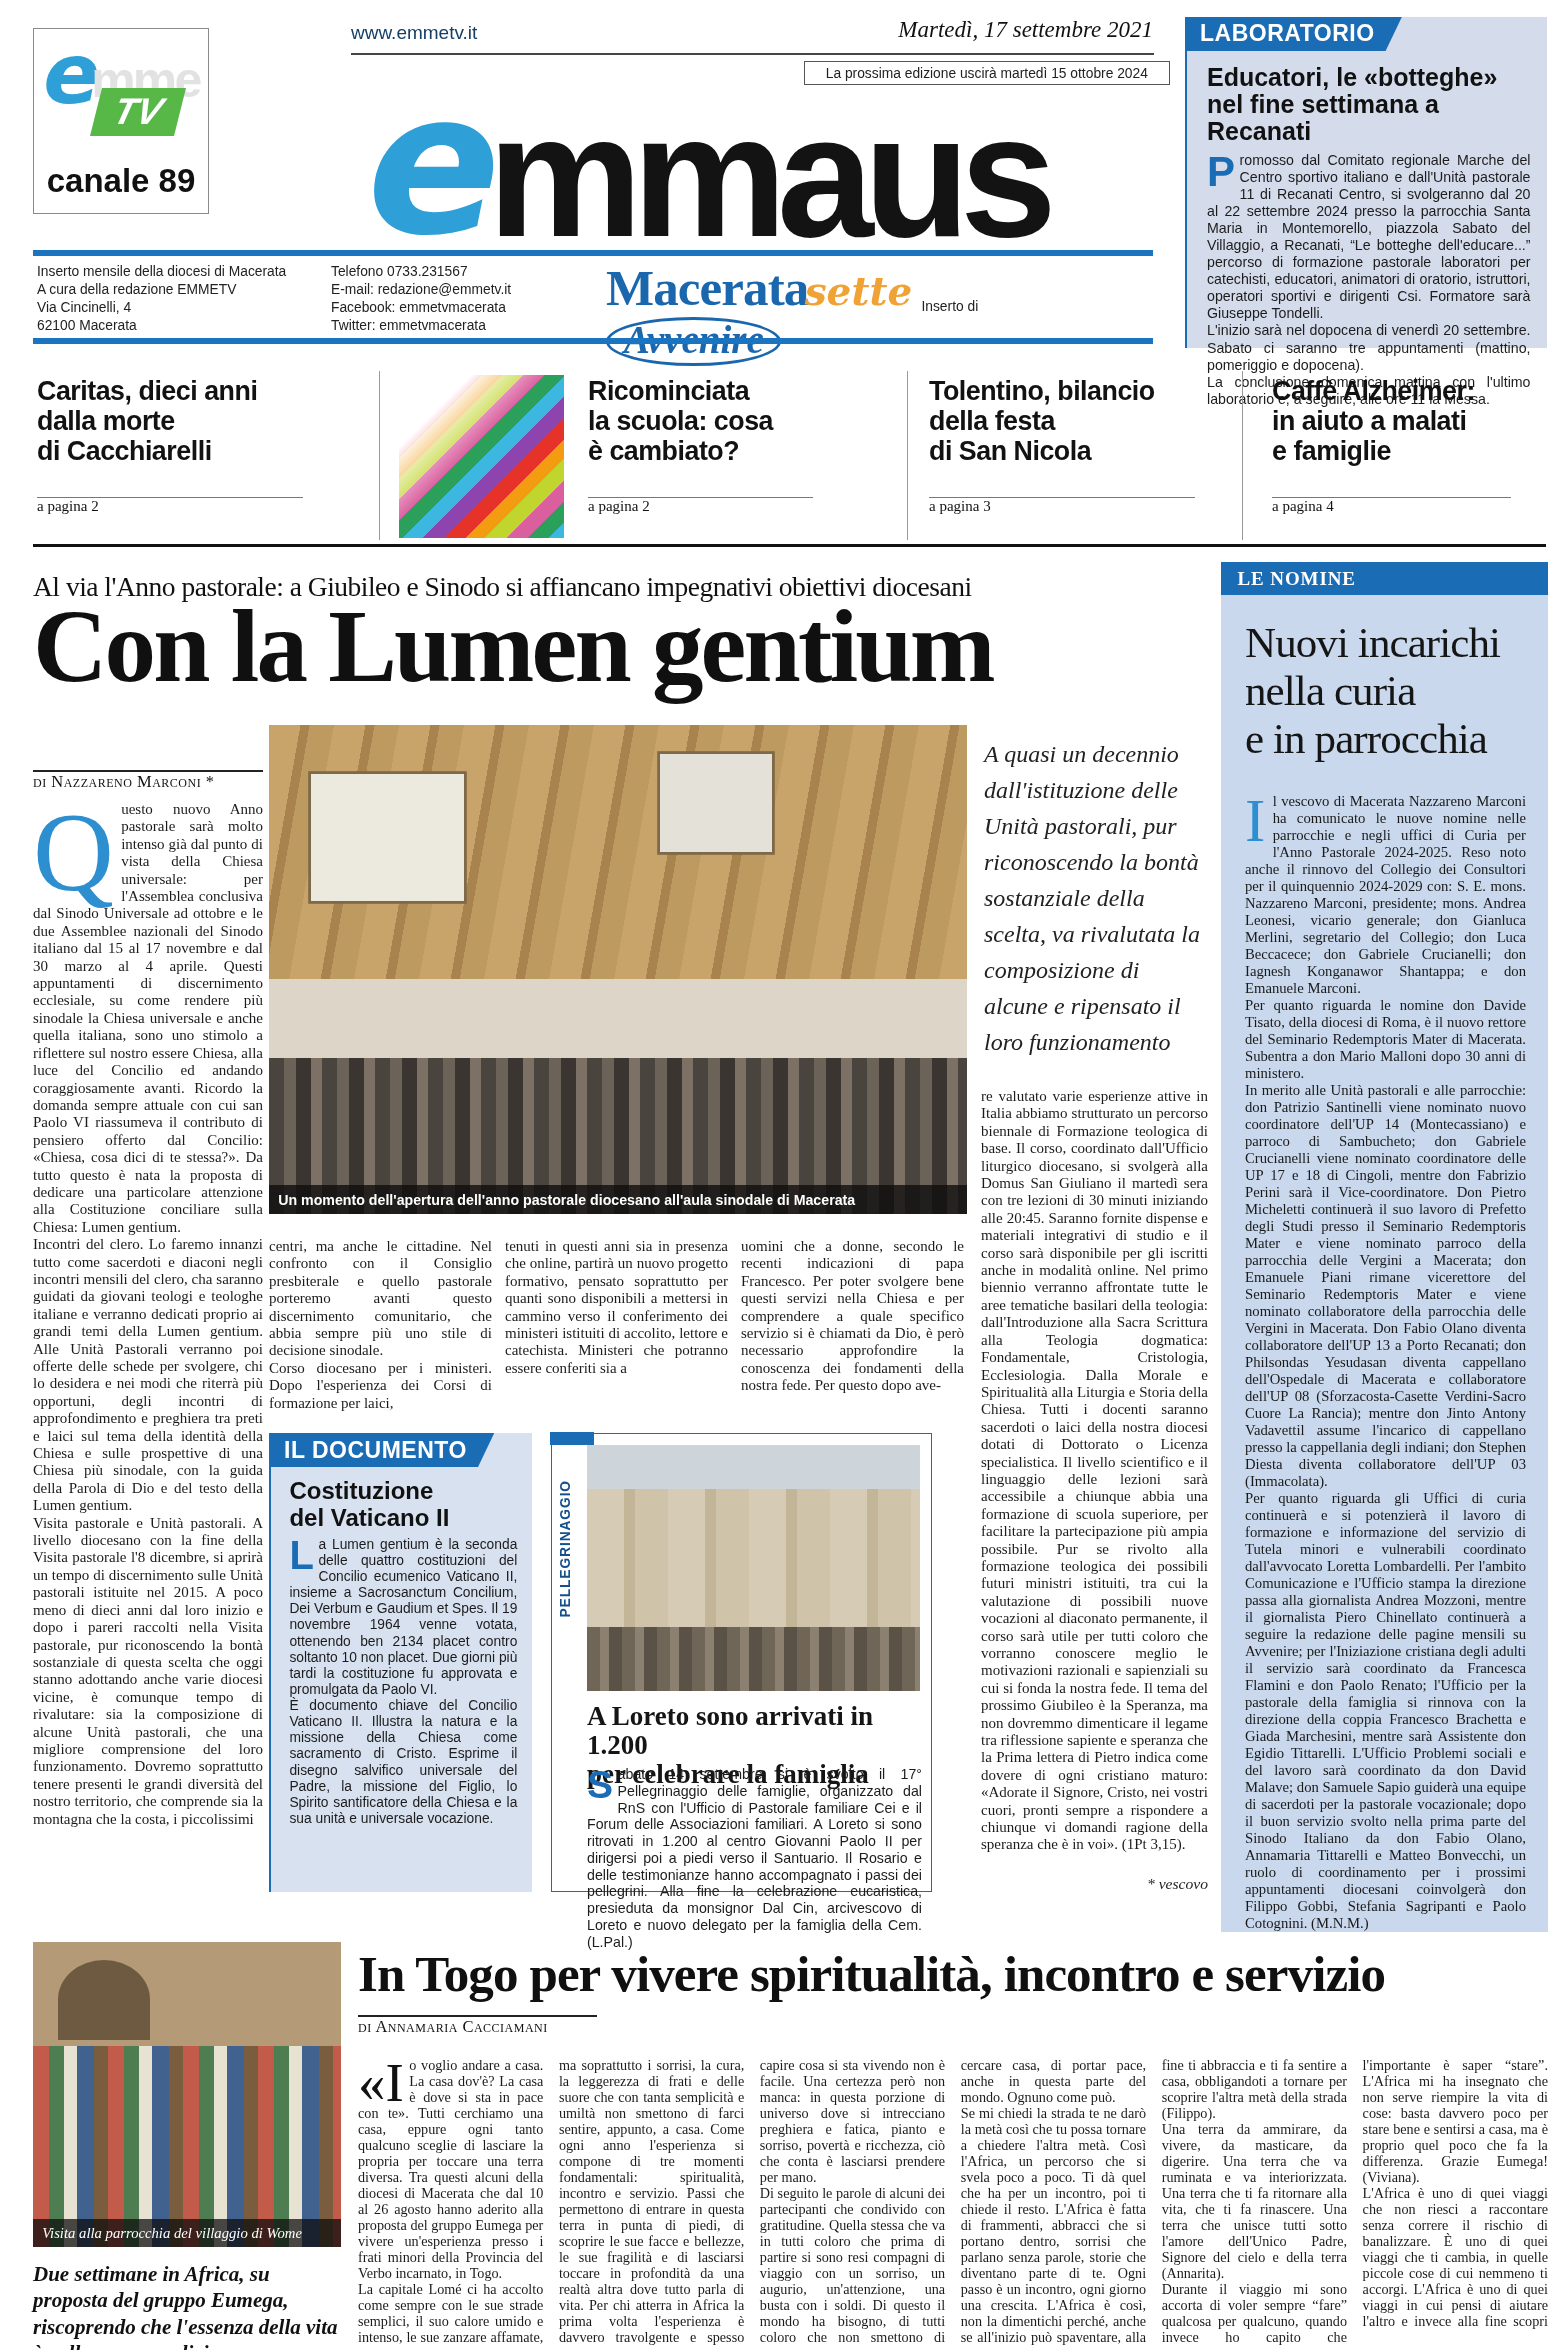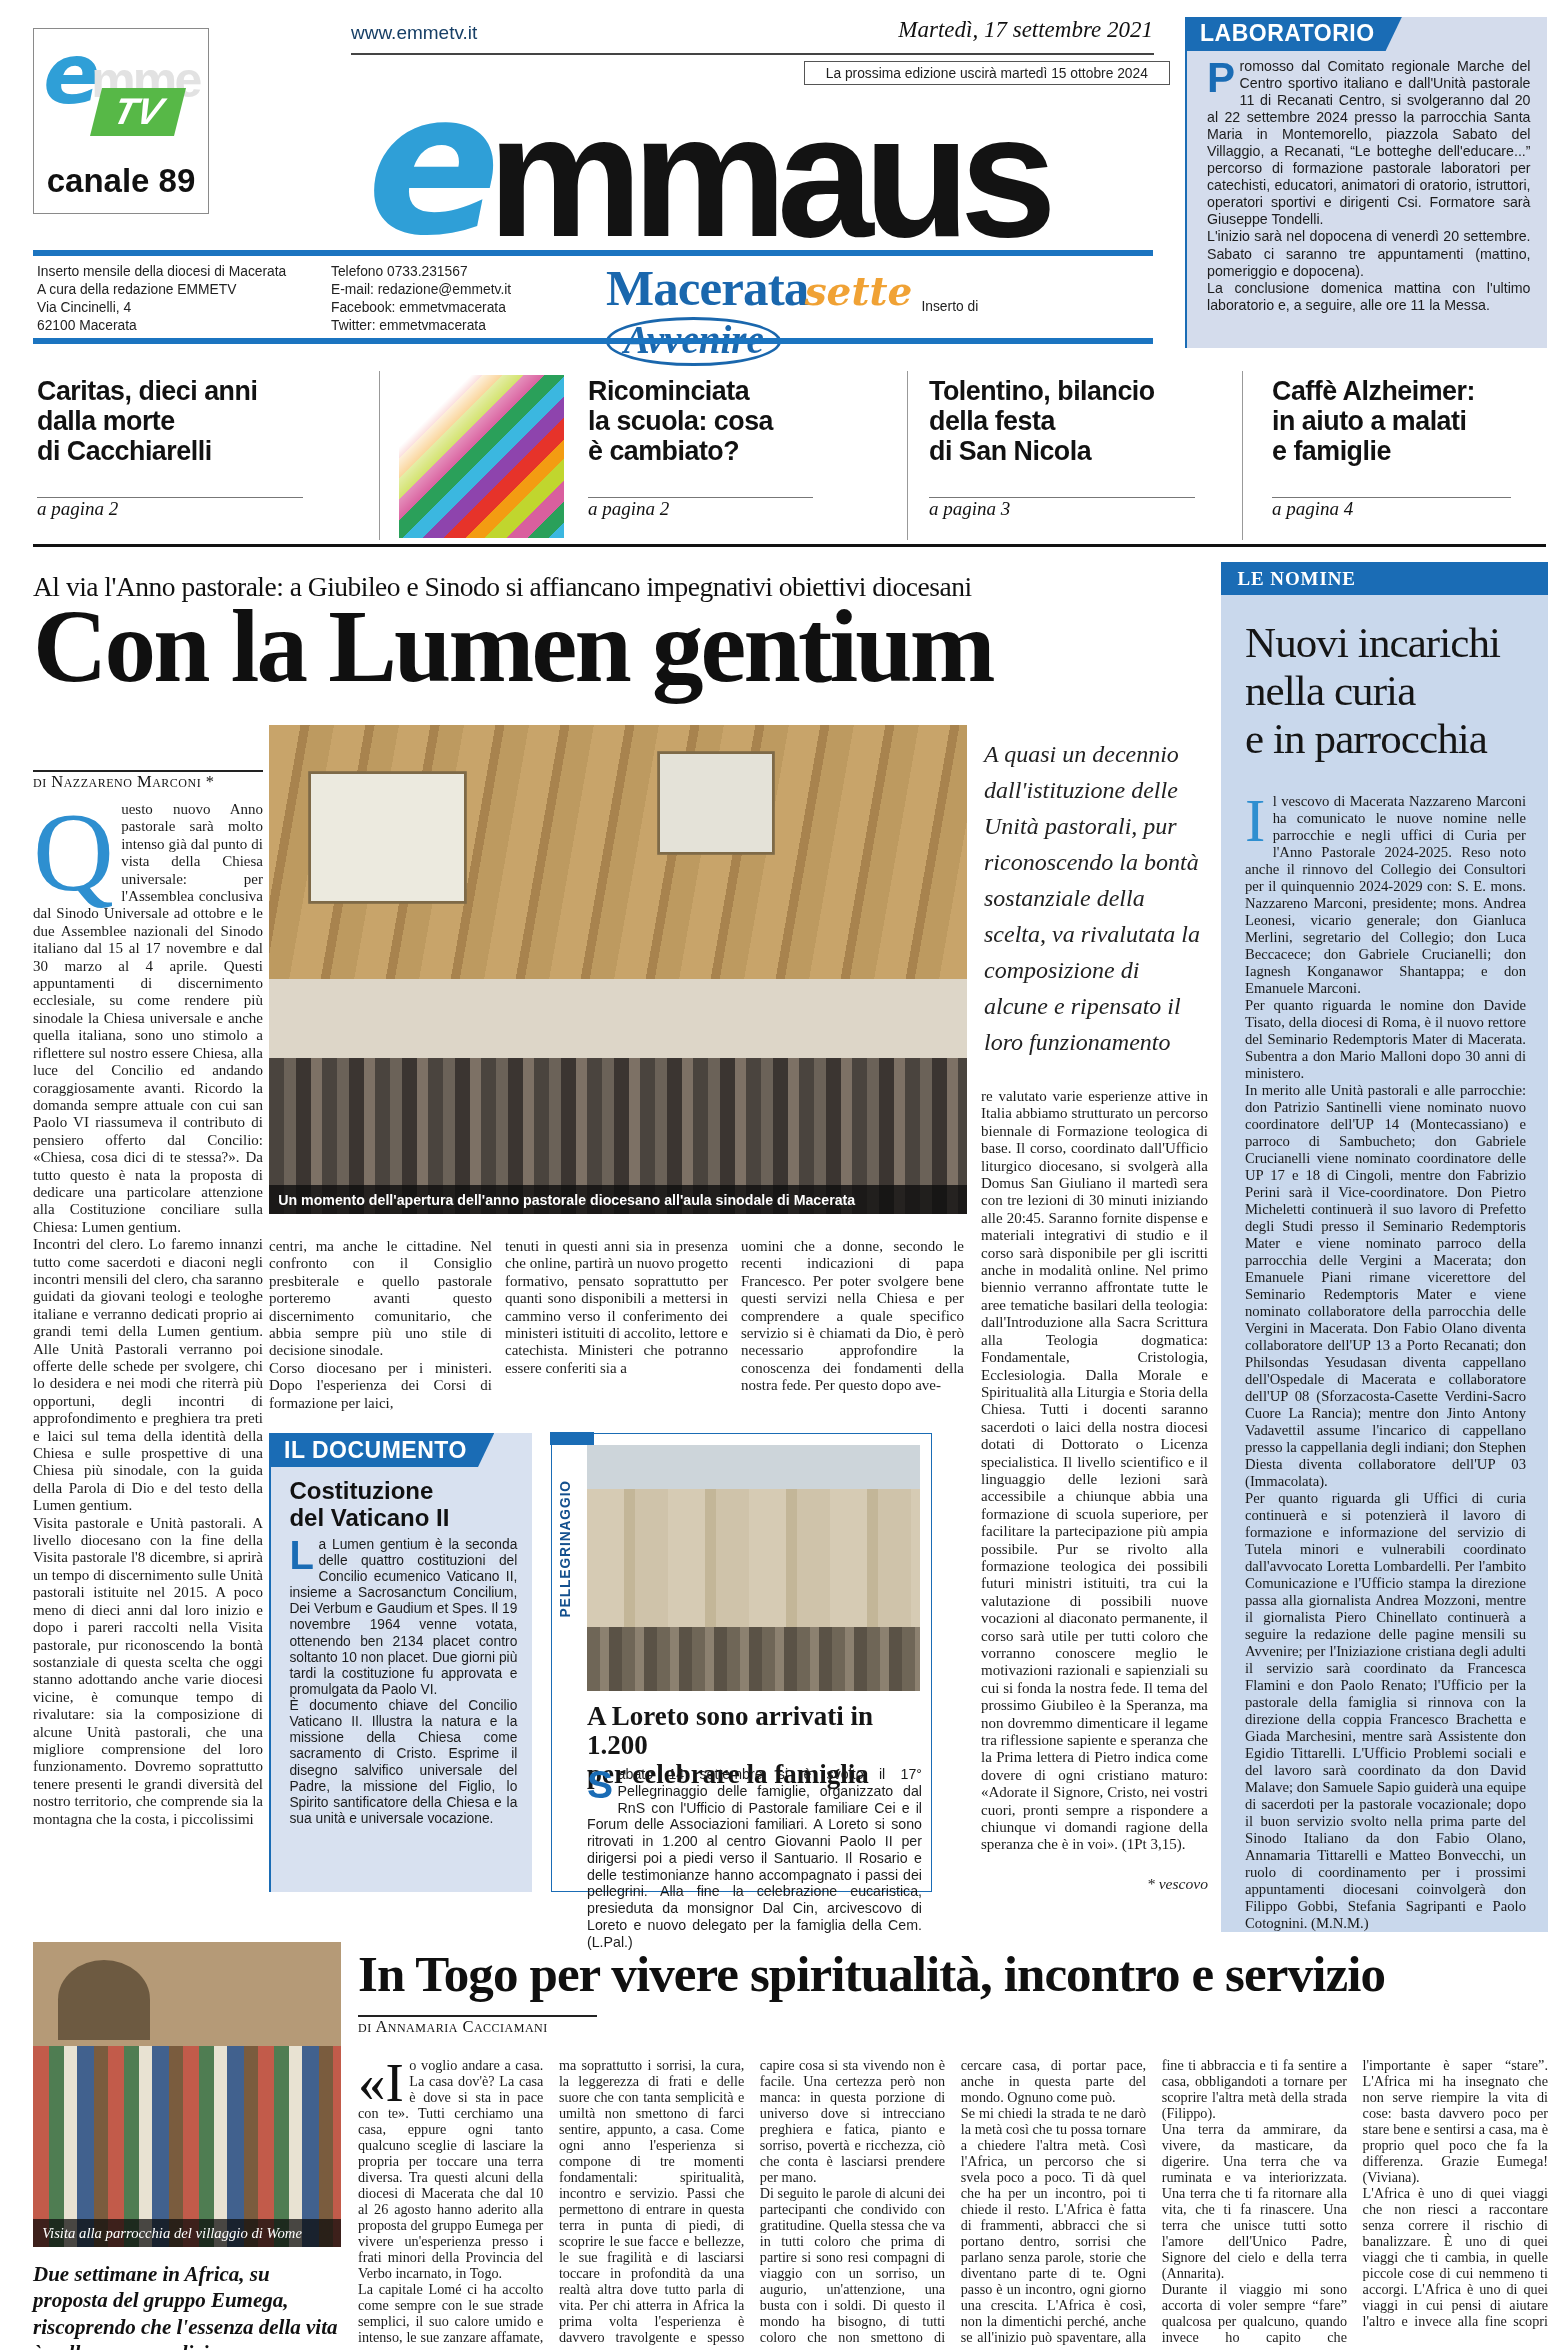--- a/index.html
+++ b/index.html
@@ -158,6 +158,8 @@
 
   <div class="abs lab-box">
     <div class="blue-tab">LABORATORIO</div>
+    <div class="lab-title prelines">Educatori, le «botteghe»
+nel fine settimana a Recanati</div>
     <div class="lab-body just prelines dc-p">Promosso dal Comitato regionale Marche del Centro sportivo italiano e dall'Unità pastorale 11 di Recanati Centro, si svolgeranno dal 20 al 22 settembre 2024 presso la parrocchia Santa Maria in Montemorello, piazzola Sabato del Villaggio, a Recanati, “Le botteghe dell'educare...” percorso di formazione pastorale laboratori per catechisti, educatori, animatori di oratorio, istruttori, operatori sportivi e dirigenti Csi. Formatore sarà Giuseppe Tondelli.
 L'inizio sarà nel dopocena di venerdì 20 settembre. Sabato ci saranno tre appuntamenti (mattino, pomeriggio e dopocena).
 La conclusione domenica mattina con l'ultimo laboratorio e, a seguire, alle ore 11 la Messa.</div>

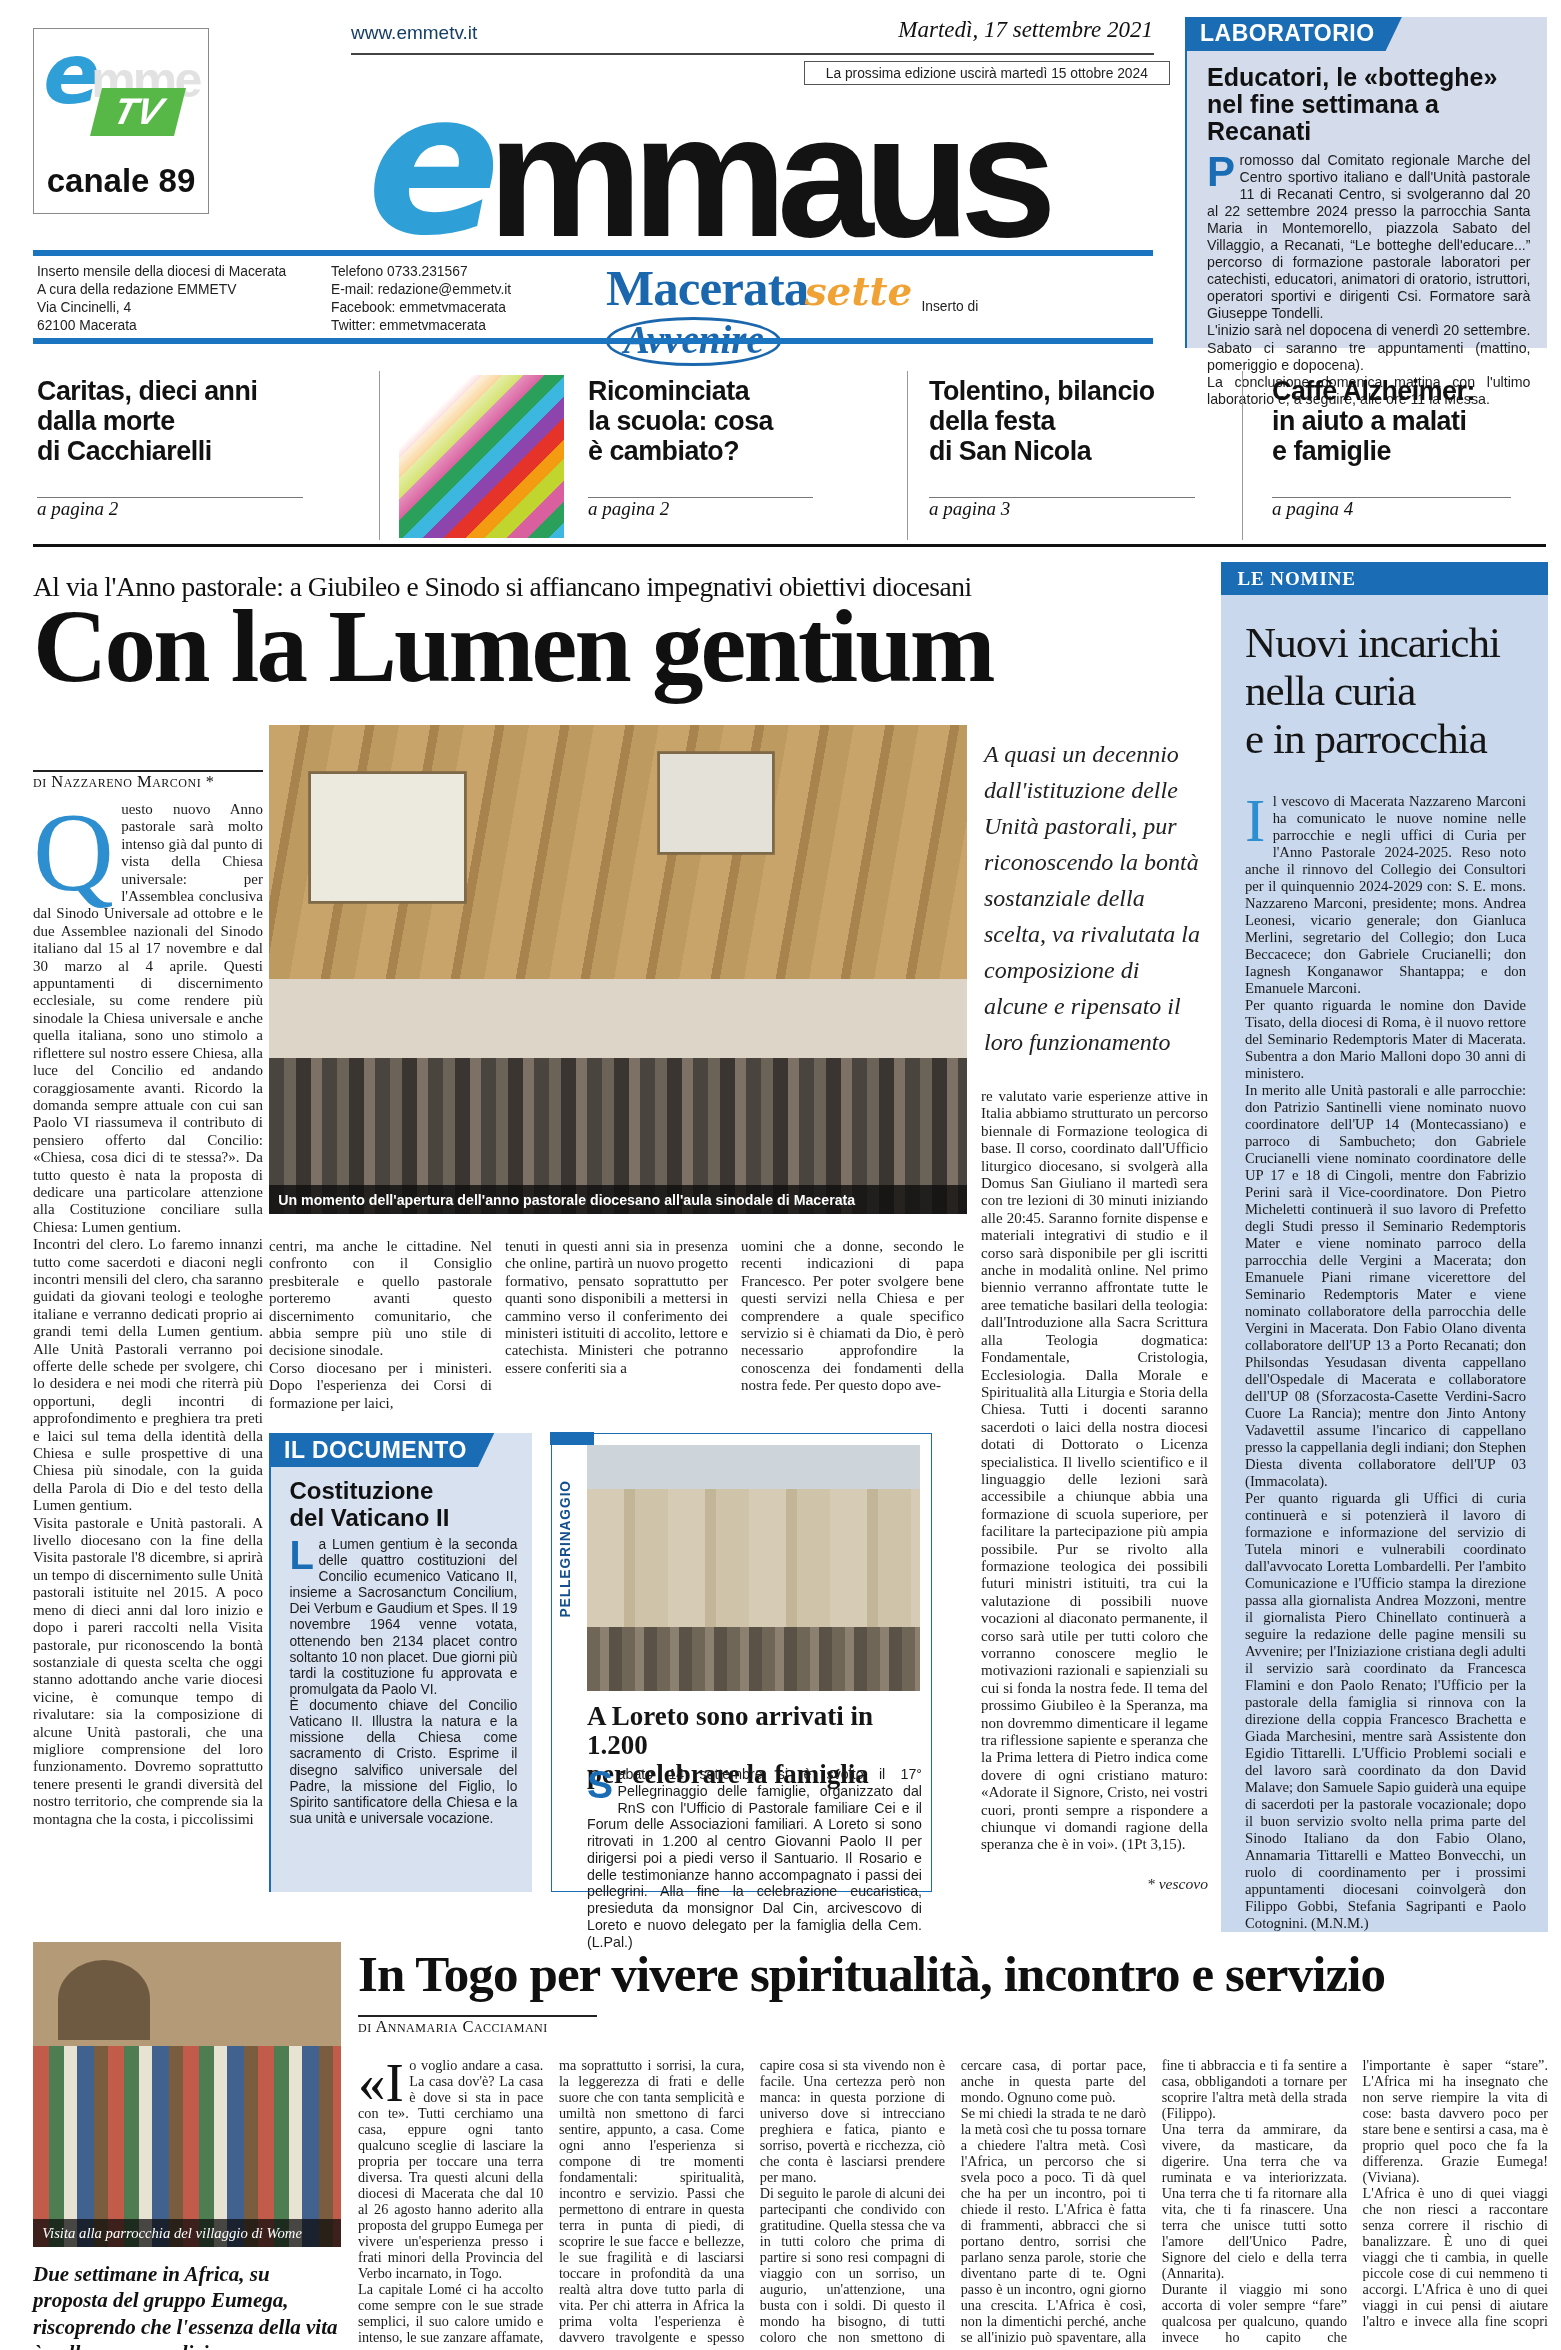--- a/index.html
+++ b/index.html
@@ -56,7 +56,7 @@
   .teaser-head{font-family:"Liberation Sans",sans-serif;font-weight:bold;font-size:28.5px;line-height:1.06;
         letter-spacing:-0.5px;color:#121212;transform:scaleX(0.94);transform-origin:left top;}
   .teaser-rule{height:1.8px;background:#777;}
-  .teaser-page{font-style:italic;font-size:19px;color:#111;}
+  .teaser-page{font-size:15px;color:#111;}
   .vline{width:0.9px;background:#999;}
   .thick-rule{left:33px;top:544px;width:1513px;height:2.8px;background:#111;}
   .pencils{left:399px;top:375px;width:165px;height:163px;

